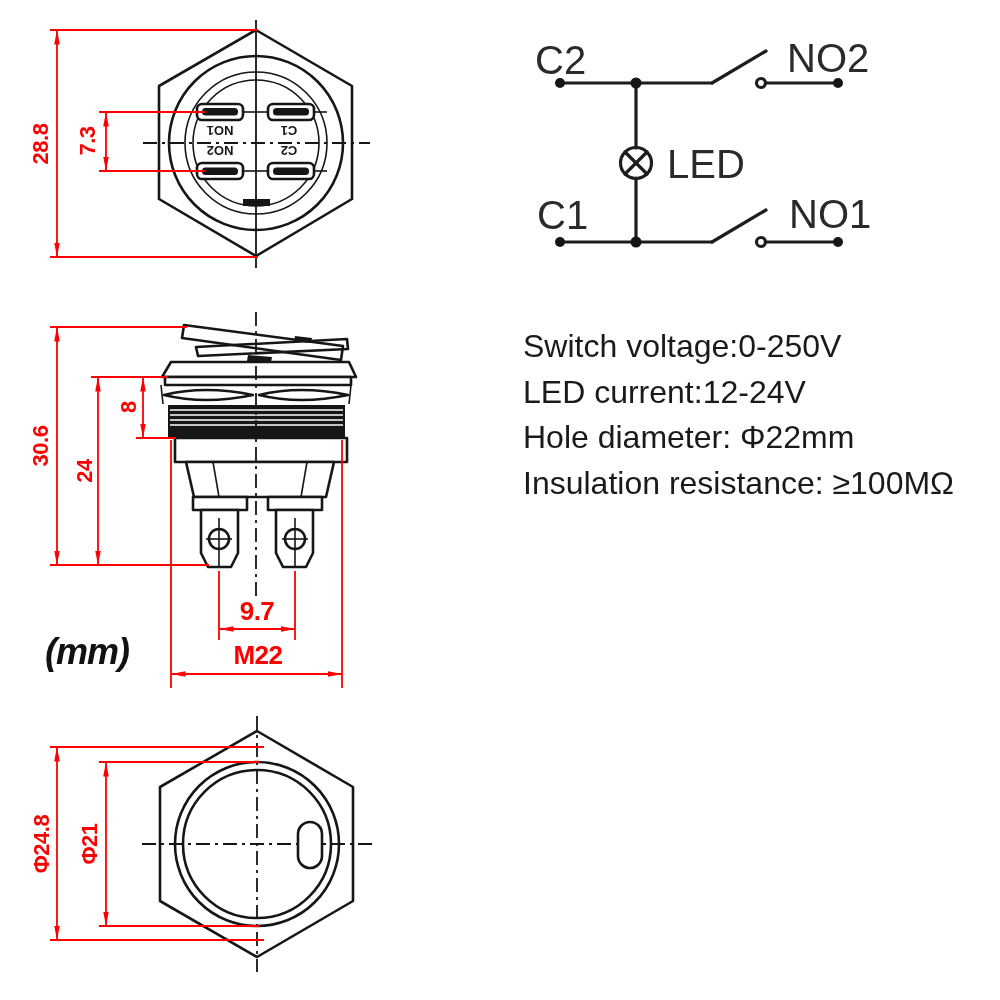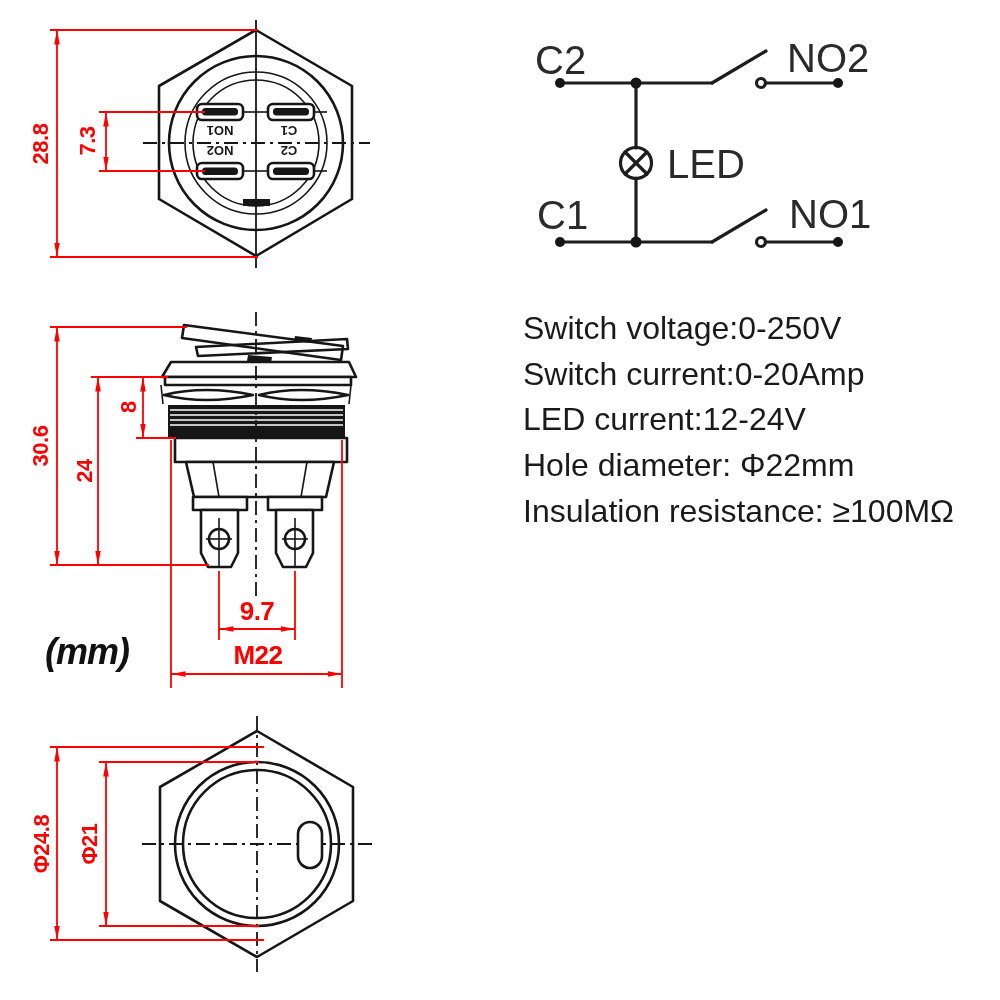--- a/index.html
+++ b/index.html
@@ -24,7 +24,7 @@
   .padtxt{fill:#161616;font-size:13px;font-weight:700;}
   .mmtxt{fill:#111;font-size:36px;font-weight:700;font-style:italic;letter-spacing:-1px;}
   
-  .specs{position:absolute;left:523px;top:306px;color:#1a1a1a;font-size:32px;
+  .specs{position:absolute;left:523px;top:324px;color:#1a1a1a;font-size:32px;
          line-height:45.7px;white-space:nowrap;}
 </style>
 </head>

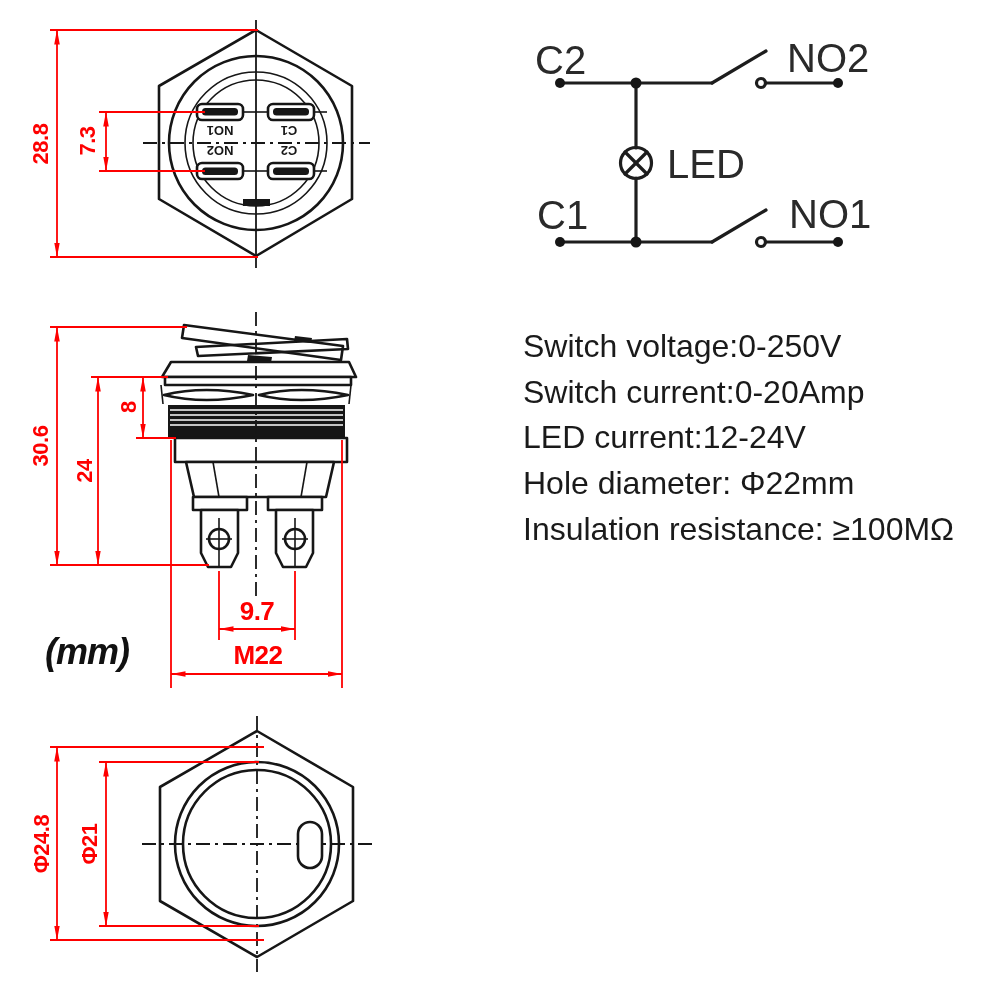--- a/index.html
+++ b/index.html
@@ -203,7 +203,6 @@
 
 <div class="specs">
   <div>Switch voltage:0-250V</div>
-  <div>Switch current:0-20Amp</div>
   <div>LED current:12-24V</div>
   <div>Hole diameter: Φ22mm</div>
   <div>Insulation resistance: ≥100MΩ</div>

